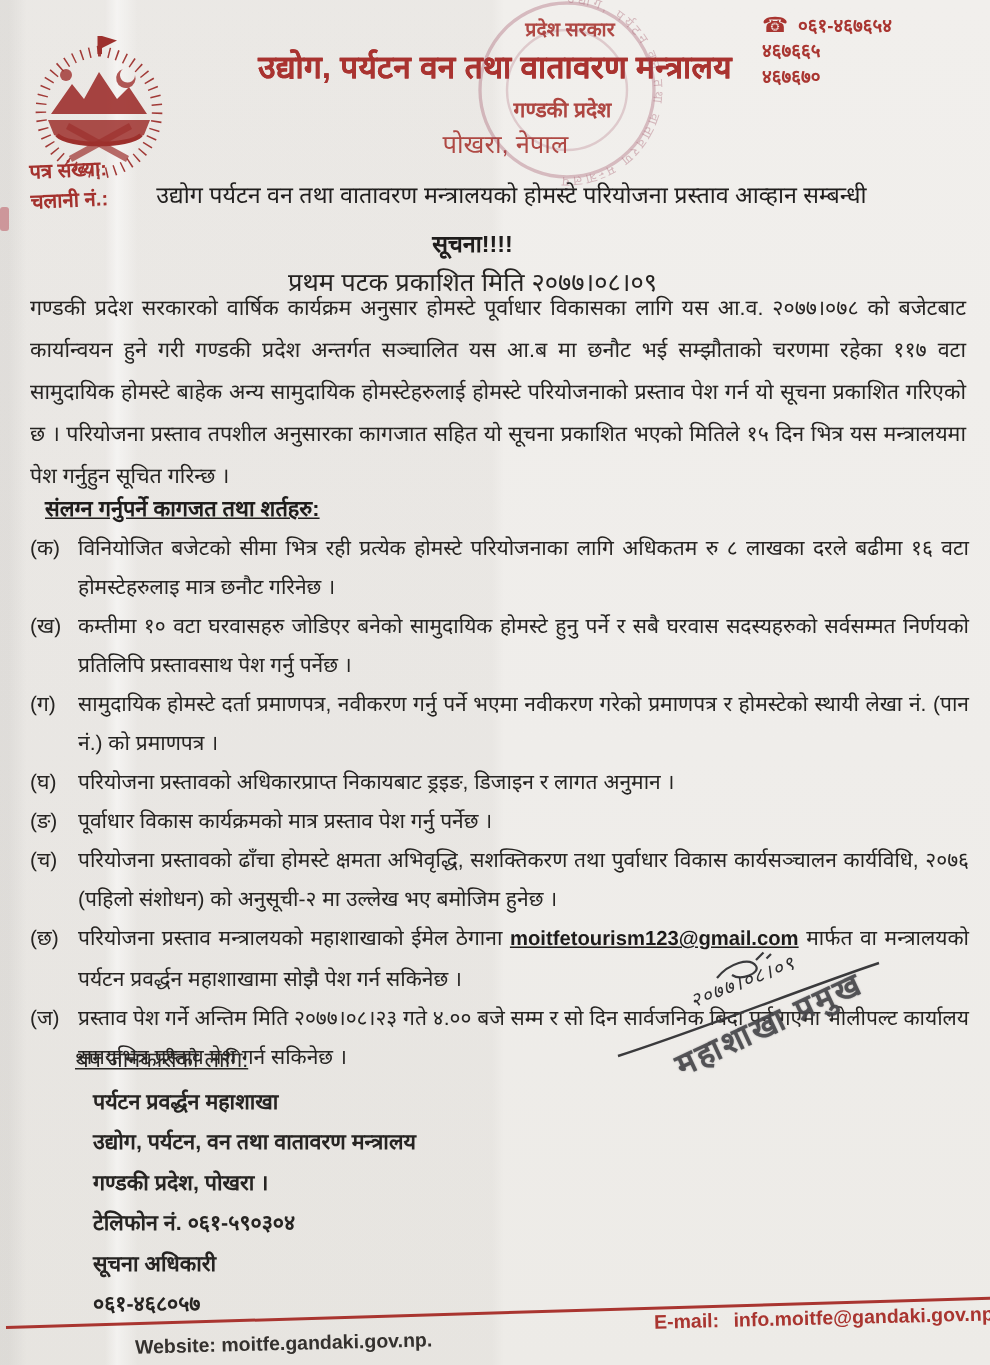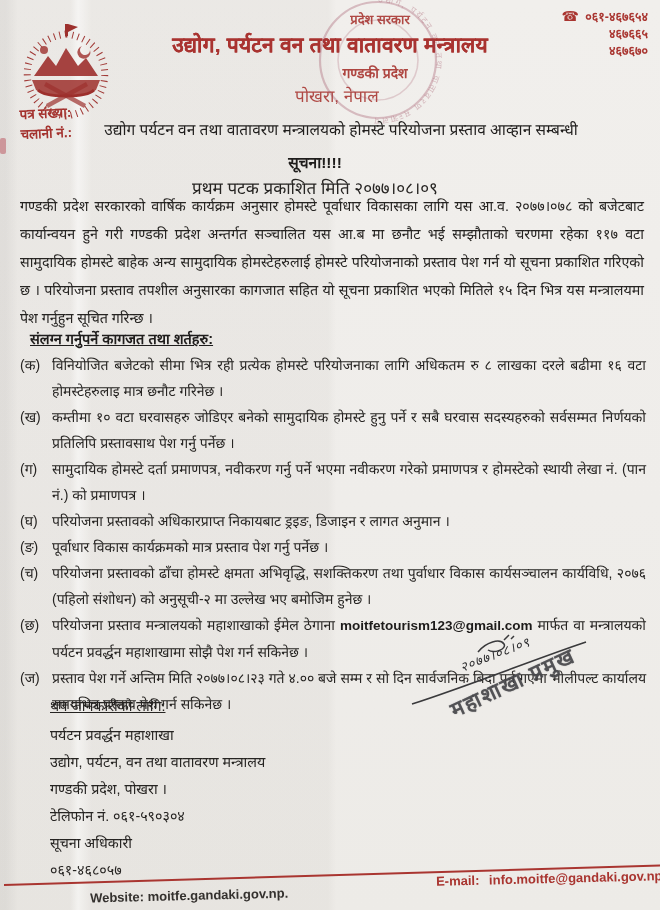--- a/index.html
+++ b/index.html
@@ -17,7 +17,7 @@
   .abs{position:absolute;}
   
   .emblem{left:16px;top:20px;width:100px;height:104px;}
-  .phone-block{right:12px;top:8px;width:140px;text-align:right;
+  .phone-block{right:12px;top:8px;width:140px;text-align:left;
     font-weight:bold;font-size:12.5px;line-height:17px;color:#a93530;}
   .phone-block .ph-icon{font-size:14px;margin-right:3px;}
   .lh-gov{left:290px;top:10px;width:180px;text-align:center;

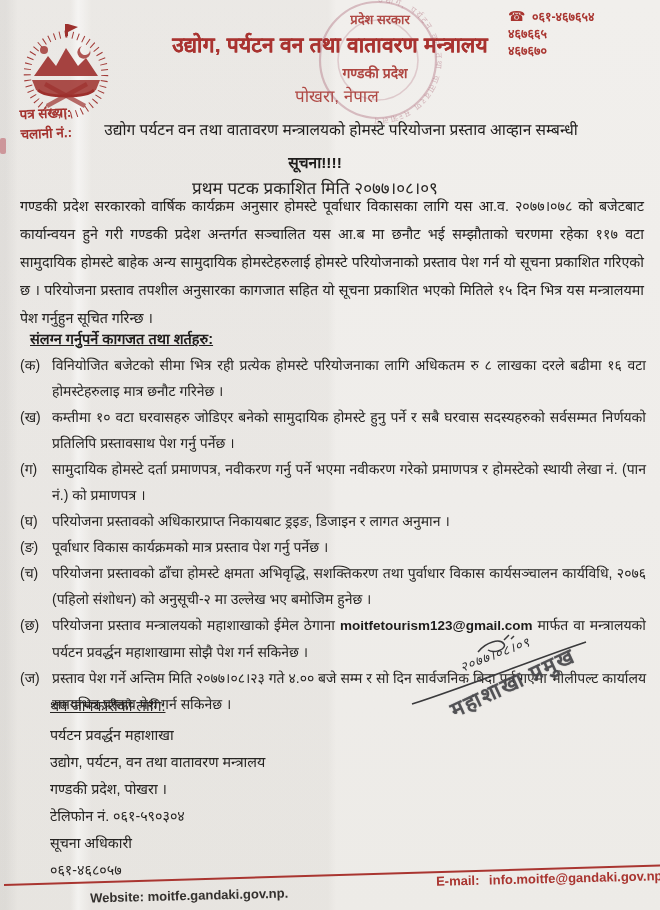--- a/index.html
+++ b/index.html
@@ -48,7 +48,7 @@
   .item{display:flex;align-items:flex-start;}
   .item .lbl{flex:0 0 32px;}
   .item .txt{flex:1;text-align:justify;}
-  .email-link{font-weight:600;color:#1d1b1a;
+  .email-link{font-weight:600;text-decoration:underline;color:#1d1b1a;
     font-size:13.5px;}
   
   .sig-svg{left:408px;top:630px;width:190px;height:80px;}

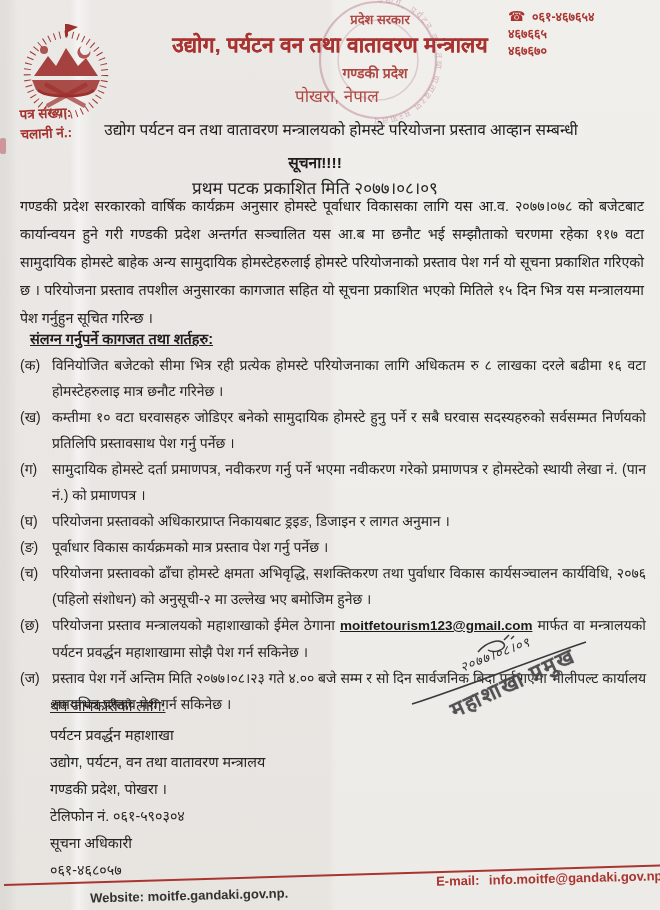--- a/index.html
+++ b/index.html
@@ -60,7 +60,7 @@
   
   .contact{left:50px;top:696px;font-size:14.3px;color:#262422;}
   .contact-heading{font-weight:normal;text-decoration:underline;margin-bottom:7px;}
-  .contact-line{margin-left:0;line-height:27px;}
+  .contact-line{margin-left:12px;line-height:27px;font-weight:bold;}
   
   .footer-line{left:4px;top:884px;width:700px;border-top:2.5px solid #a93530;
     transform:rotate(-1.7deg);transform-origin:left center;}

